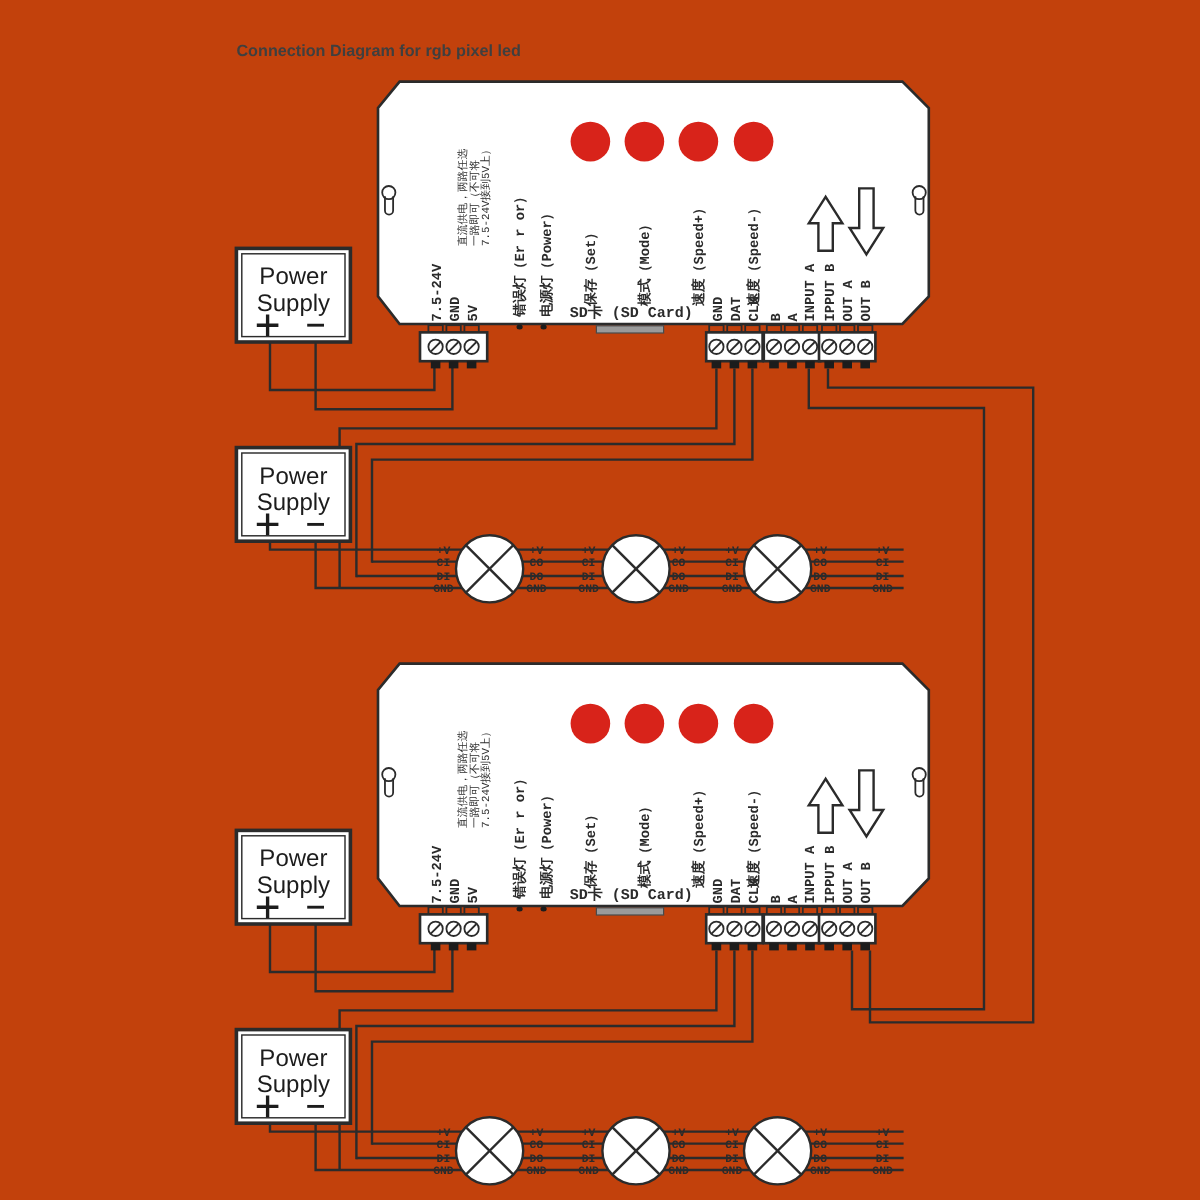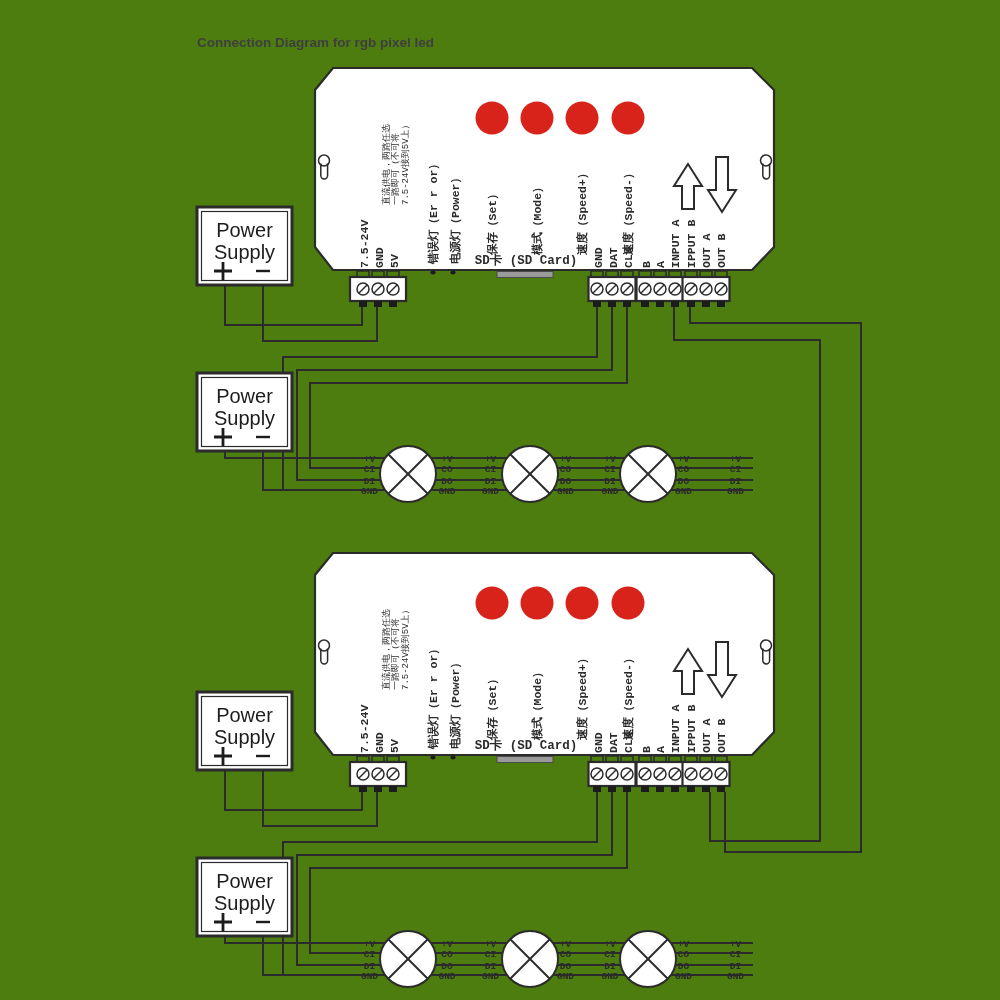--- a/index.html
+++ b/index.html
@@ -3,7 +3,7 @@
 <meta charset="utf-8">
 <style>
   html,body{margin:0;padding:0;background:#ffffff;}
-  .page{width:1000px;height:1000px;position:relative;background:#4d7c0f;overflow:hidden;}
+  .page{width:1000px;height:1000px;position:relative;background:#c2410c;overflow:hidden;}
   svg{display:block;}
   text{font-family:"Liberation Mono","DejaVu Sans",monospace;fill:#2b2b2b;}
   .title-text{font-family:"Liberation Sans","DejaVu Sans",sans-serif;font-weight:bold;font-size:13.5px;fill:#3f3f3f;}

